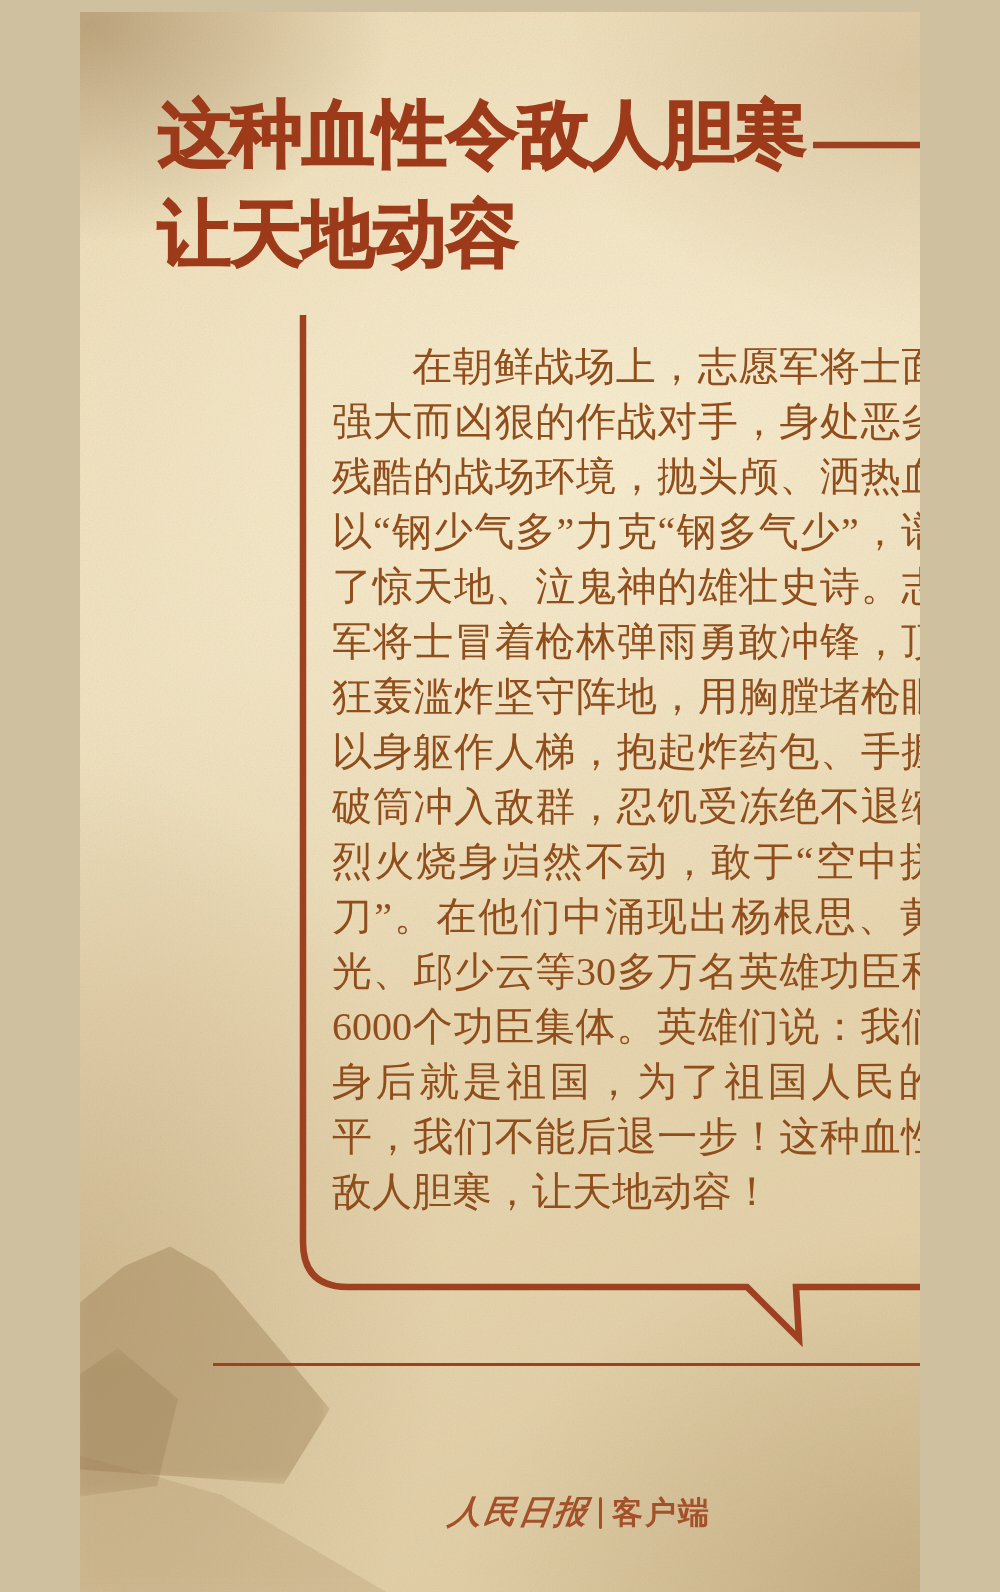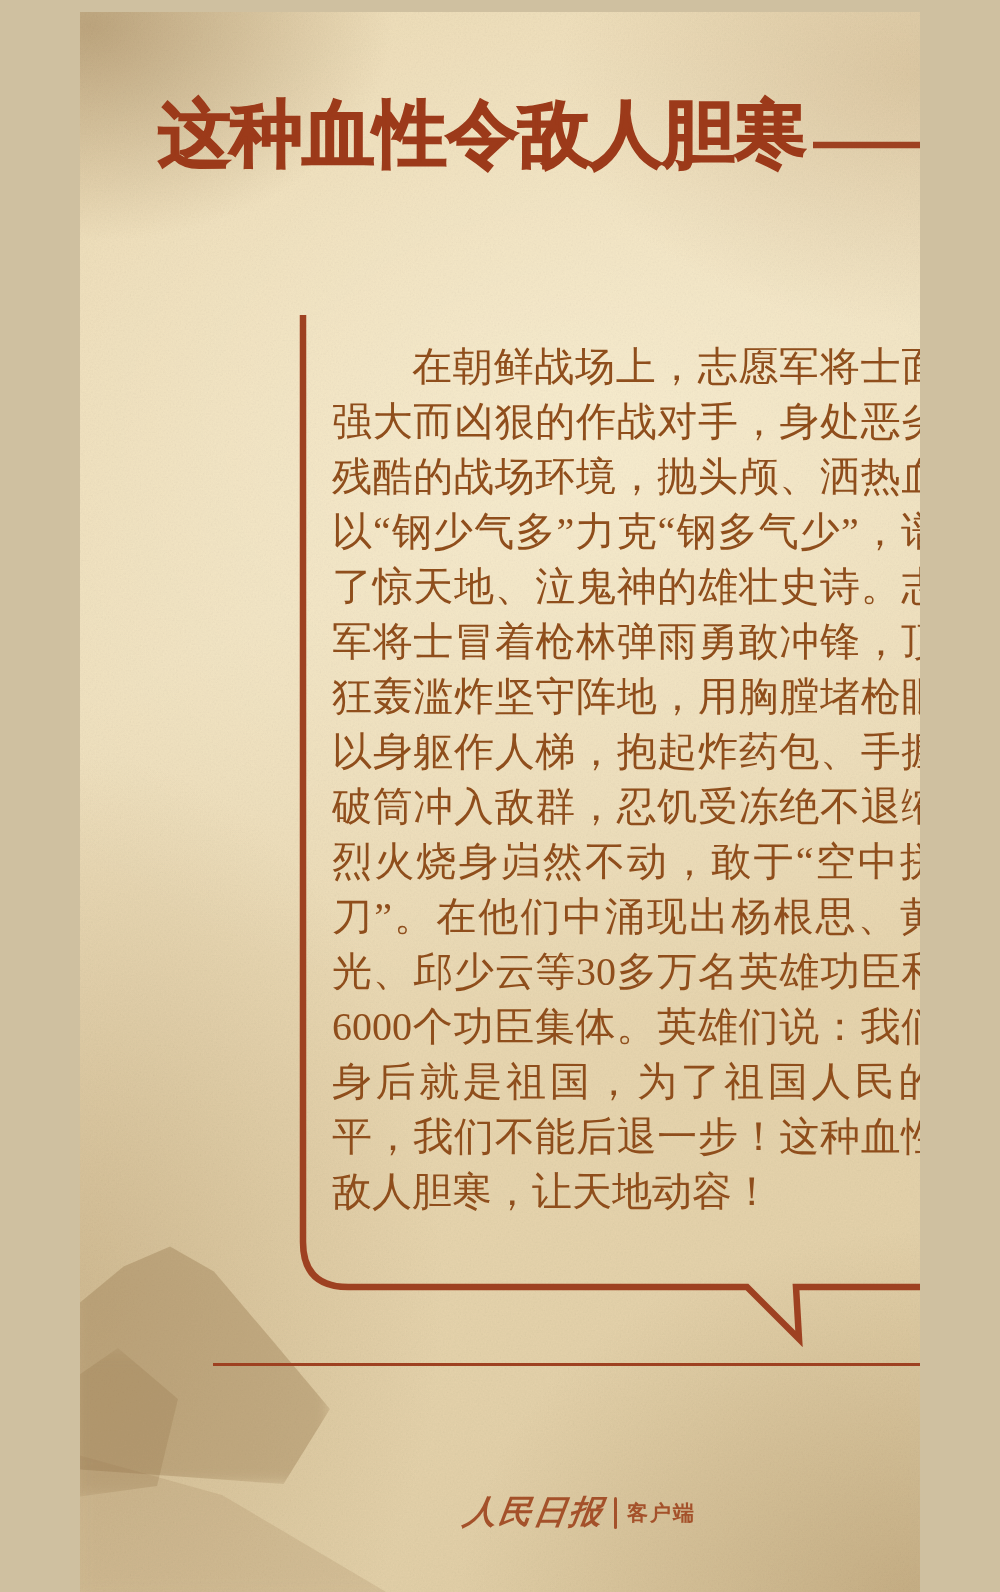--- a/index.html
+++ b/index.html
@@ -127,6 +127,7 @@
 
   <div class="title">
     <div>这种血性令敌人胆寒</div>
+    <div>让天地动容</div>
   </div>
 
   <svg class="bubble-svg" width="1000" height="1592" viewBox="0 0 1000 1592" aria-hidden="true">

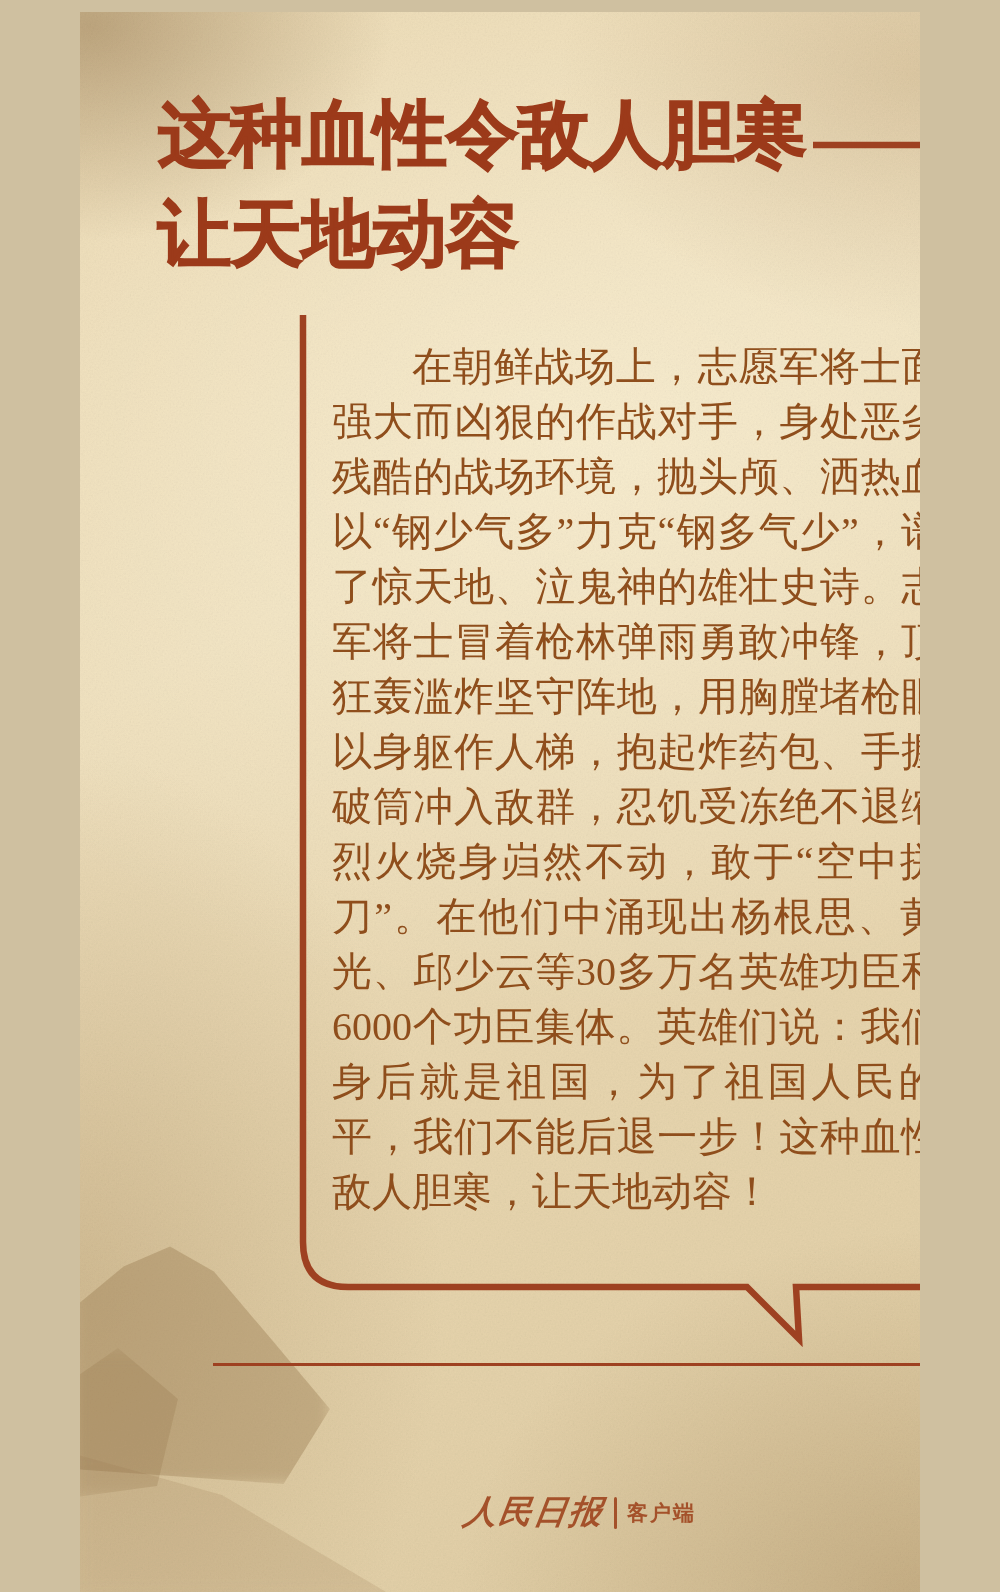--- a/index.html
+++ b/index.html
@@ -105,7 +105,7 @@
   }
   .footer-logo .client{
     font-family:Liberation Serif, serif;
-    font-weight:800;font-size:21px;letter-spacing:2px;
+    font-weight:800;font-size:31px;letter-spacing:2px;
   }
 </style>
 </head>

